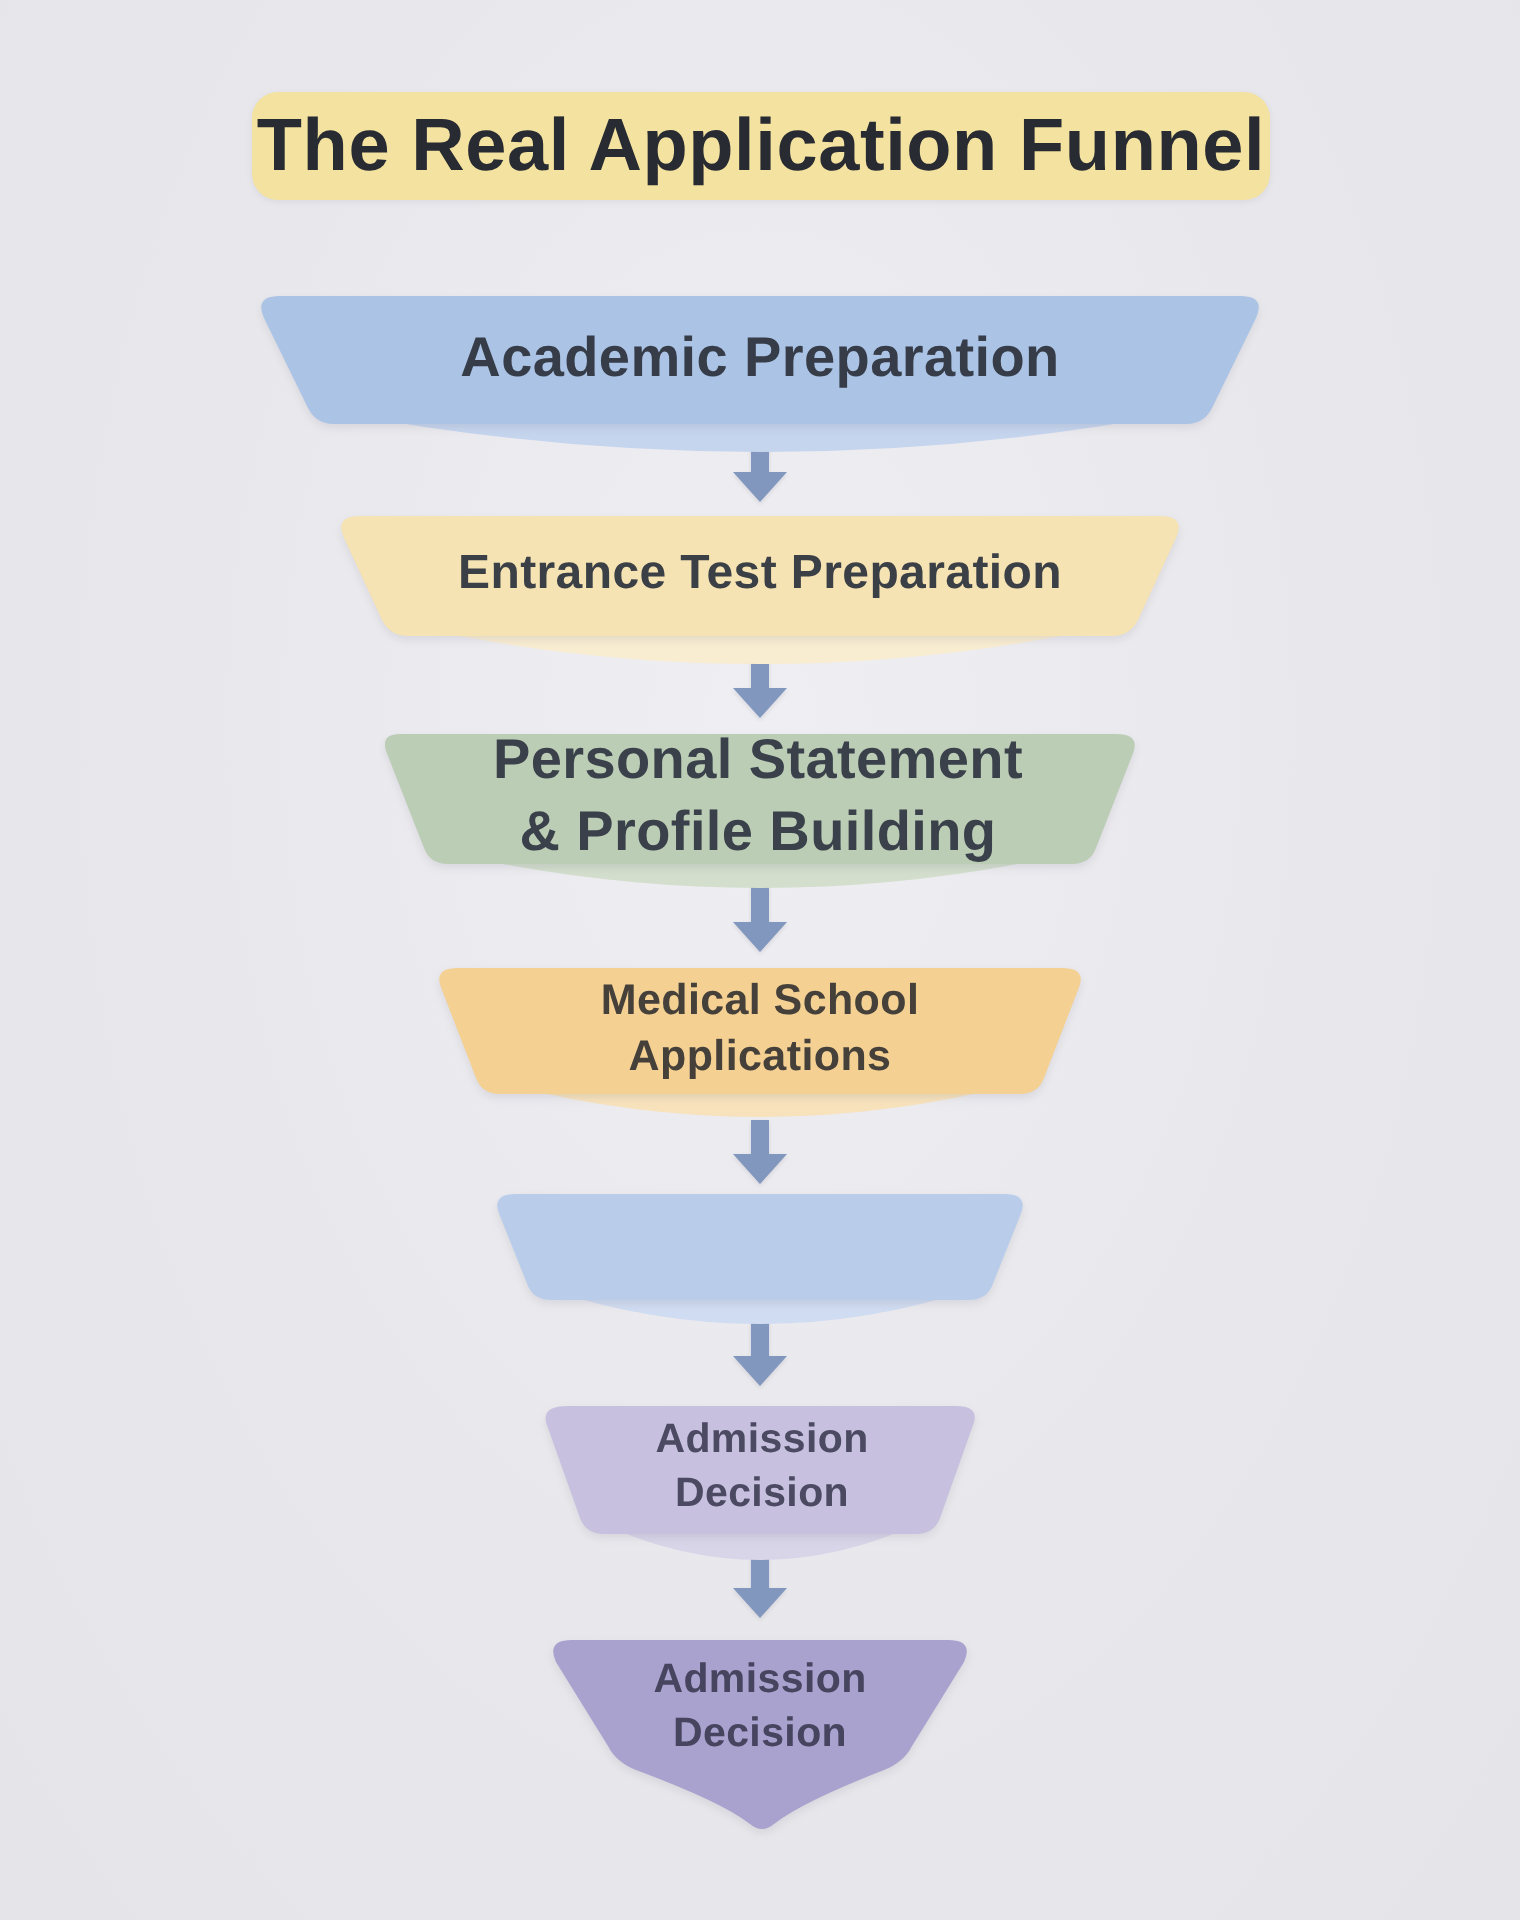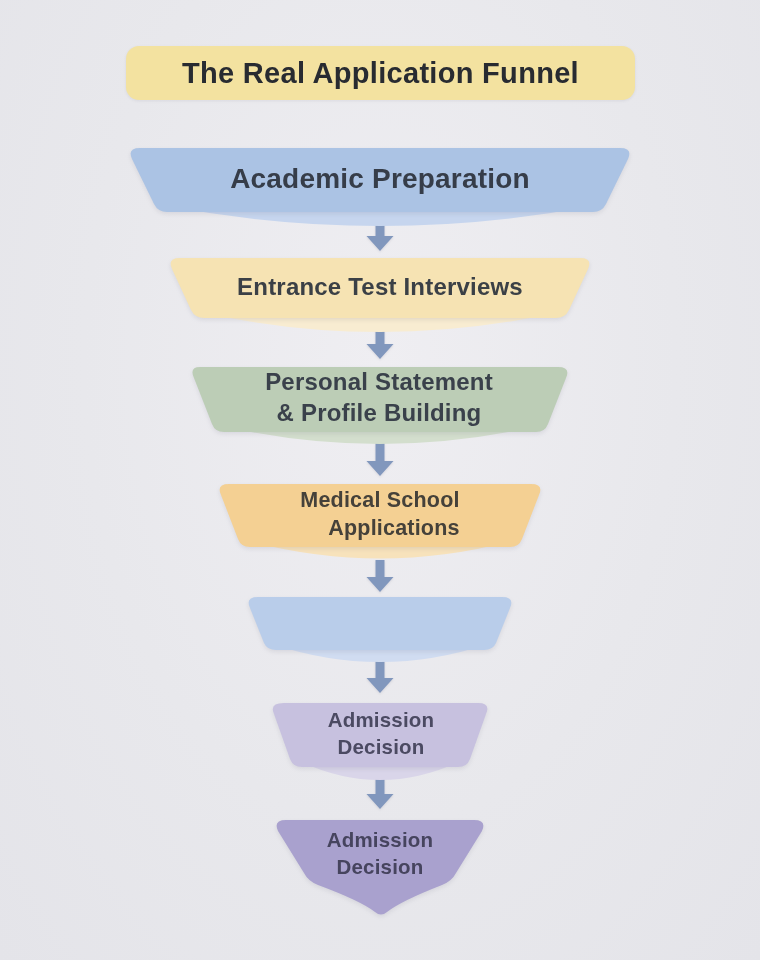--- a/index.html
+++ b/index.html
@@ -19,7 +19,7 @@
     position:absolute; left:126px; top:46px; width:509px; height:54px;
     border-radius:13px;
     display:flex; align-items:center; justify-content:center;
-    font-size:29px; font-weight:700; letter-spacing:0.3px;
+    font-size:37px; font-weight:700; letter-spacing:0.3px;
     box-shadow:0 1px 3px rgba(80,80,110,0.10);
   }
   .stage-label {

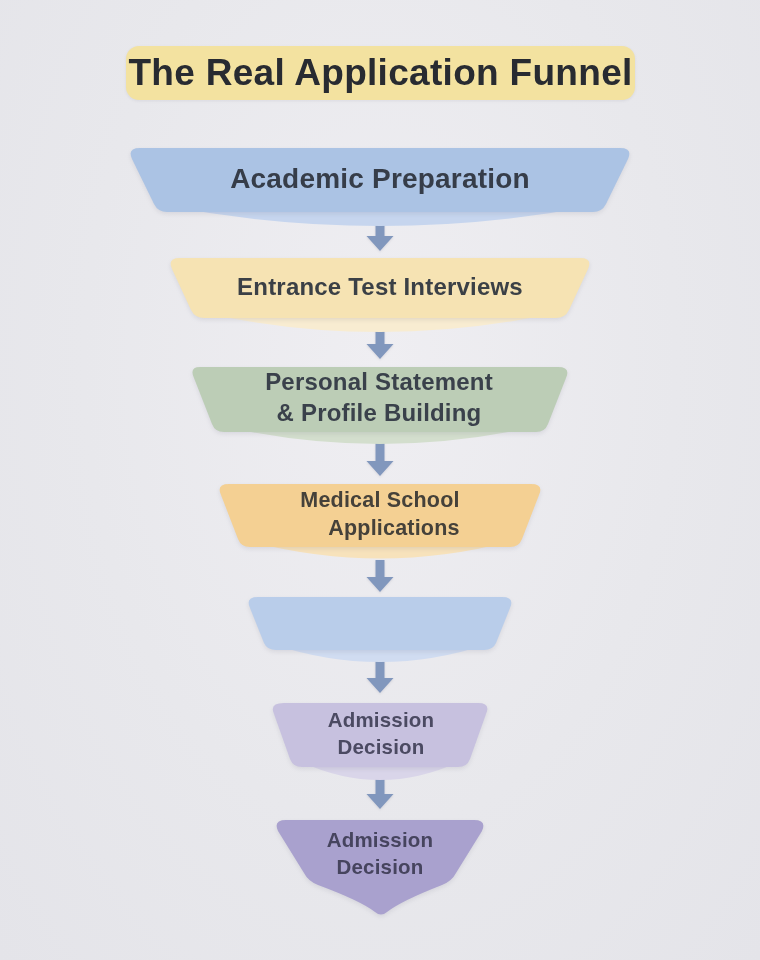--- a/index.html
+++ b/index.html
@@ -74,7 +74,7 @@
   </svg>
 
   <div class="stage-label lbl-1" style="color: rgb(54, 61, 73);">Academic Preparation</div>
-  <div class="stage-label lbl-2" style="color: rgb(59, 64, 70);">Entrance Test Interviews</div>
+  <div class="stage-label lbl-2" style="color: rgb(59, 64, 70);">Entrance Test Preparation</div>
   <div class="stage-label lbl-3" style="color: rgb(58, 65, 75);">Personal Statement
 &amp; Profile Building</div>
   <div class="stage-label lbl-4" style="color: rgb(69, 65, 58); text-align: right;">Medical School

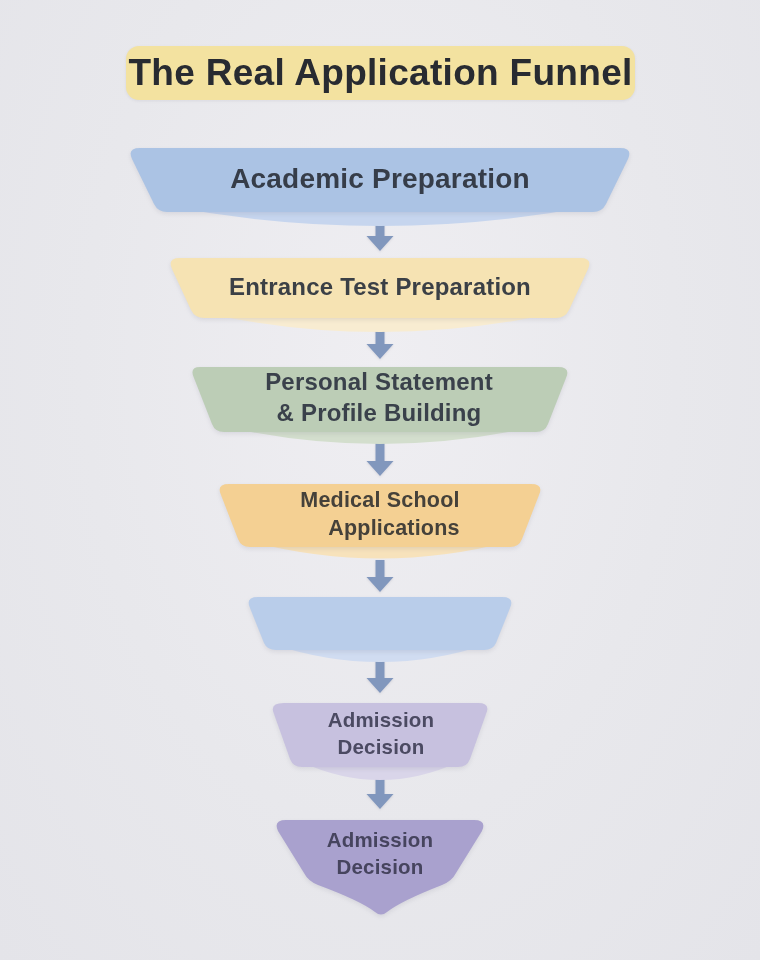--- a/index.html
+++ b/index.html
@@ -30,7 +30,7 @@
   }
   .lbl-1 { left:128px; top:146px; width:504px; height:66px; font-size:28px; }
   .lbl-2 { left:168px; top:256px; width:424px; height:62px; font-size:24px; }
-  .lbl-3 { left:188px; top:364px; width:382px; height:68px; font-size:24px; line-height:1.28; }
+  .lbl-3 { left:188px; top:364px; width:382px; height:68px; font-size:28px; line-height:1.28; }
   .lbl-4 { left:217px; top:482px; width:326px; height:65px; font-size:21.5px; line-height:1.28; }
   .lbl-5 { left:246px; top:595px; width:268px; height:55px; font-size:21px; }
   .lbl-6 { left:272px; top:701px; width:218px; height:66px; font-size:20.5px; line-height:1.3; }

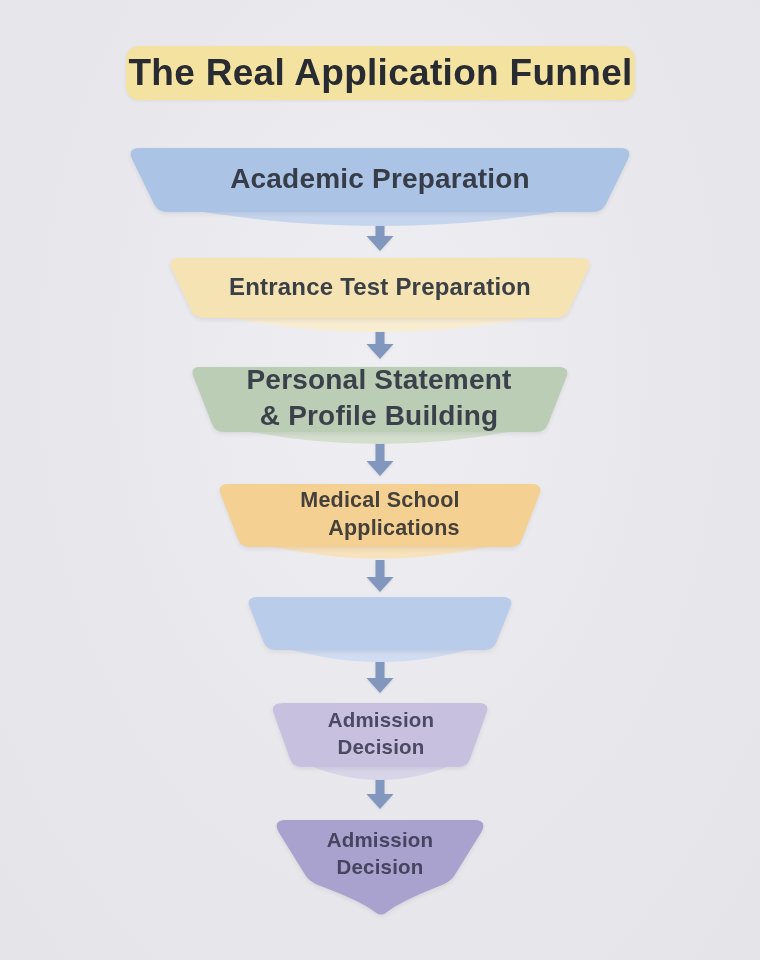--- a/index.html
+++ b/index.html
@@ -77,7 +77,7 @@
   <div class="stage-label lbl-2" style="color: rgb(59, 64, 70);">Entrance Test Preparation</div>
   <div class="stage-label lbl-3" style="color: rgb(58, 65, 75);">Personal Statement
 &amp; Profile Building</div>
-  <div class="stage-label lbl-4" style="color: rgb(69, 65, 58); text-align: right;">Medical School
+  <div class="stage-label lbl-4" style="color: rgb(69, 65, 58);">Medical School
 Applications</div>
   <div class="stage-label lbl-6" style="color: rgb(75, 74, 98);">Admission
 Decision</div>

